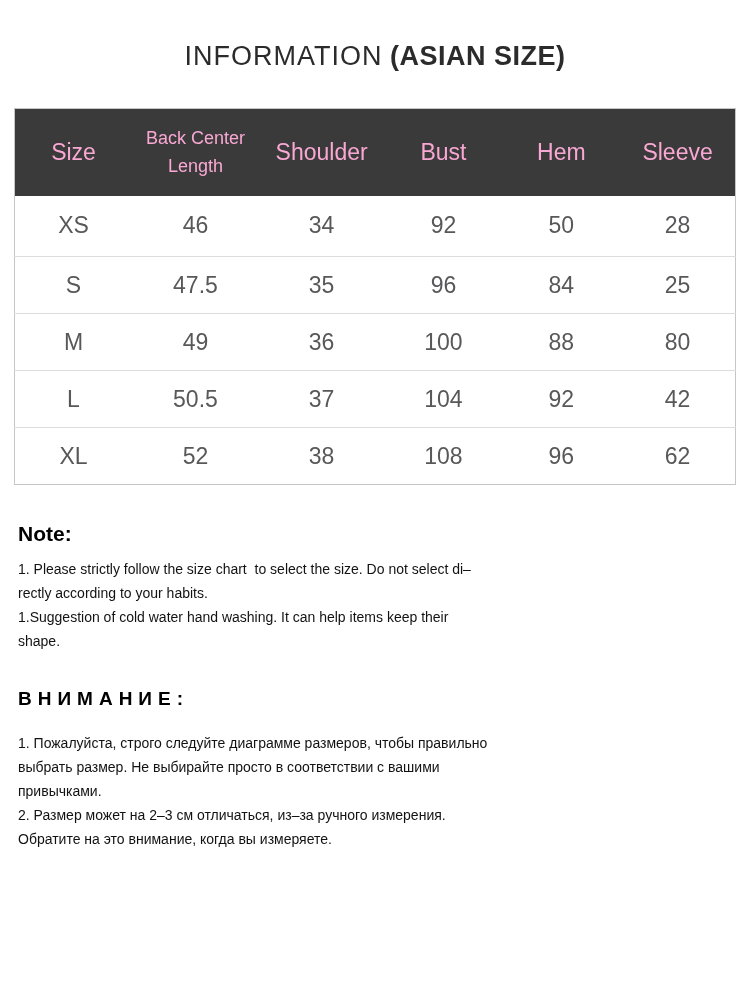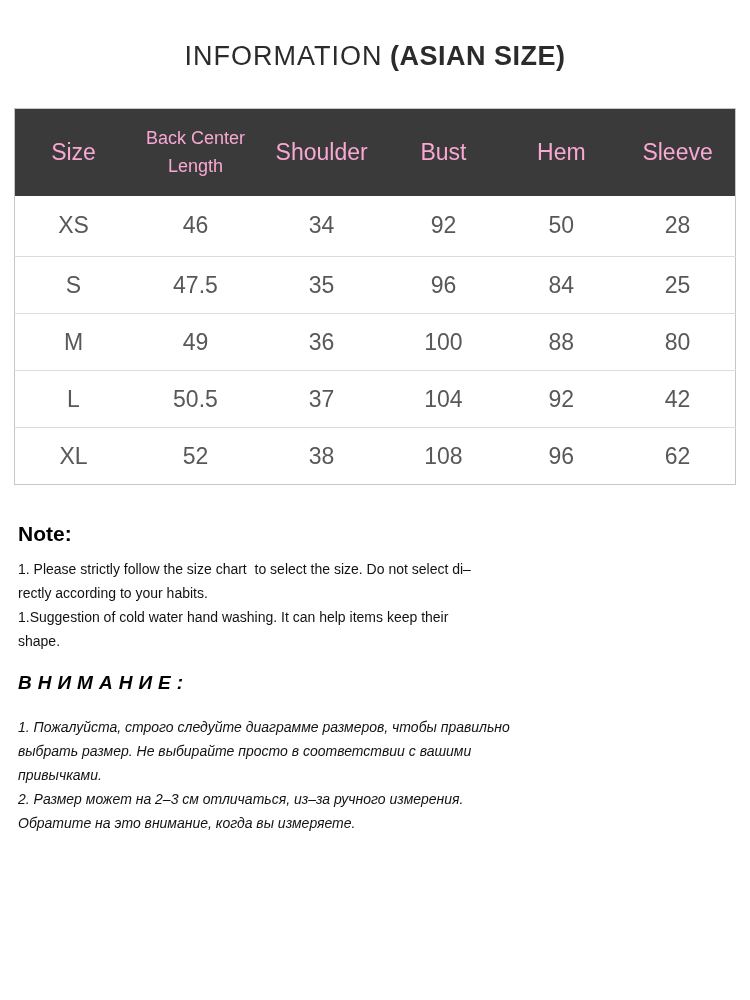--- a/index.html
+++ b/index.html
@@ -69,7 +69,7 @@
     margin: 0 0 10px 0;
     line-height: 26px;
   }
-  .attention-section { margin-top: 18px; font-style: italic; }
+  .attention-section { margin-top: 34px; }
   .attention-heading {
     font-size: 19px;
     font-weight: 600;

